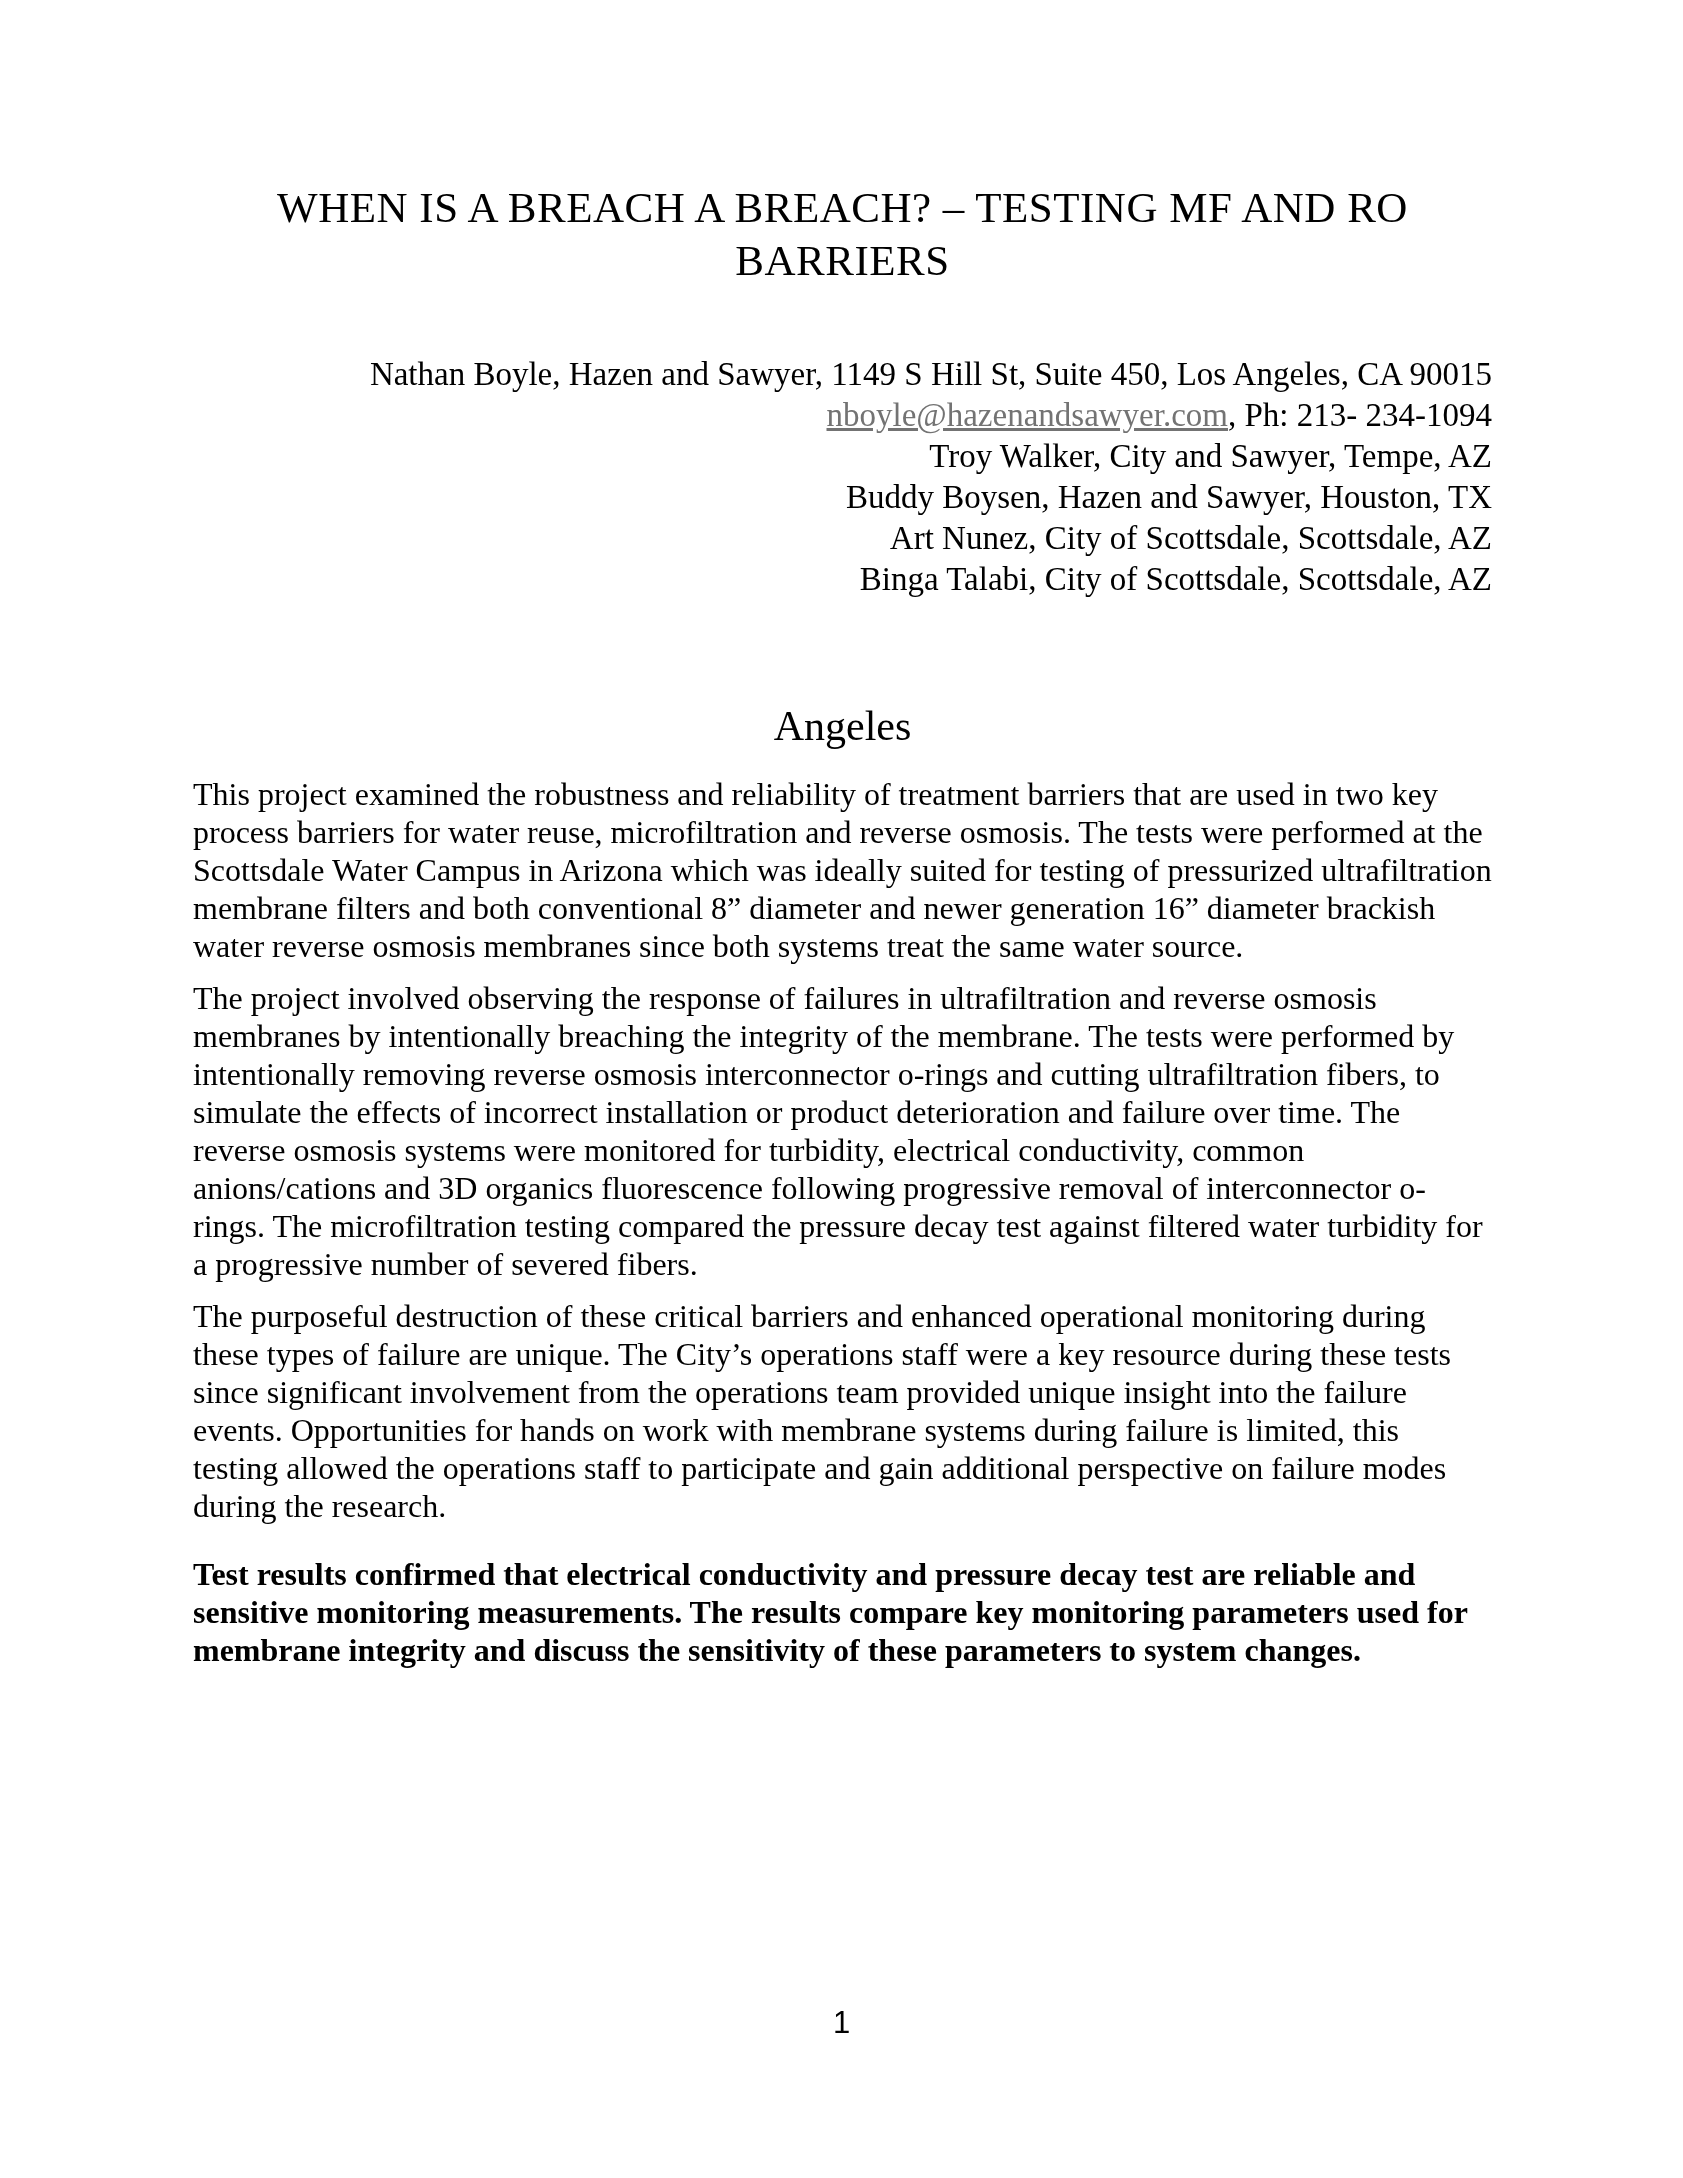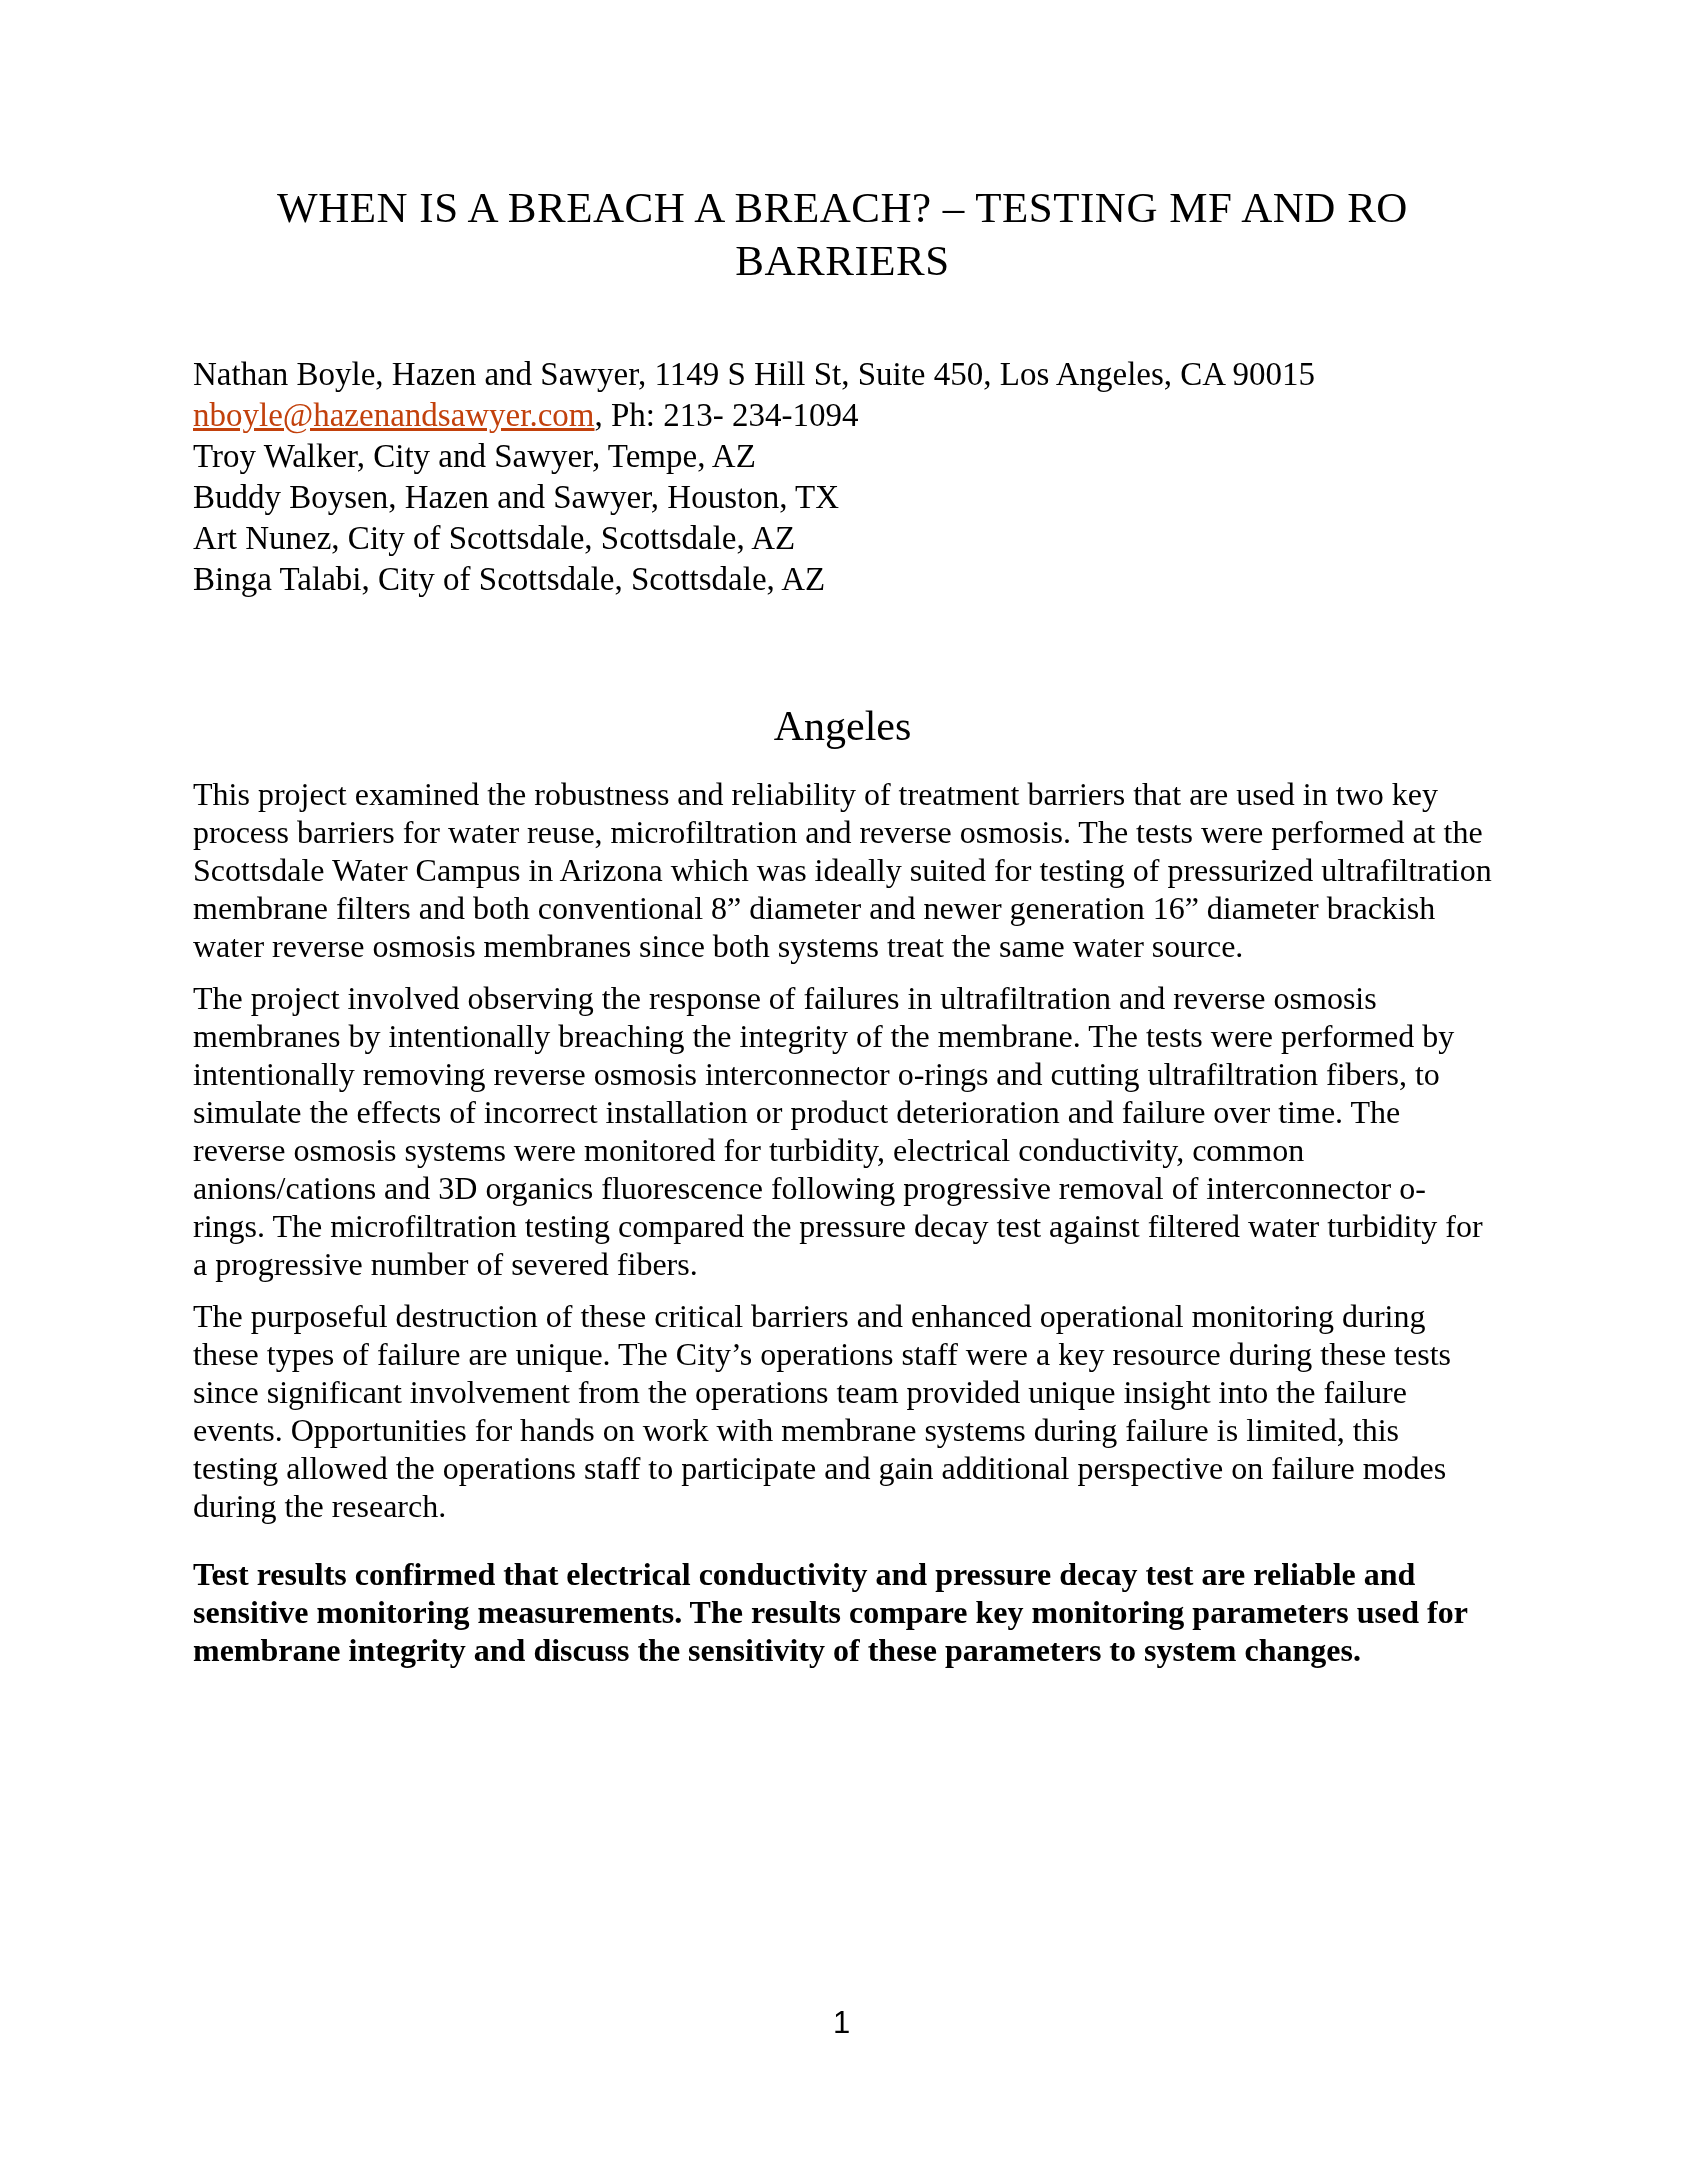--- a/index.html
+++ b/index.html
@@ -33,7 +33,7 @@
     margin-top: 67px;
     font-size: 33px;
     line-height: 41px;
-    text-align: left;
+    text-align: right;
   }
   .byline .line { white-space: nowrap; }
   .email-link {

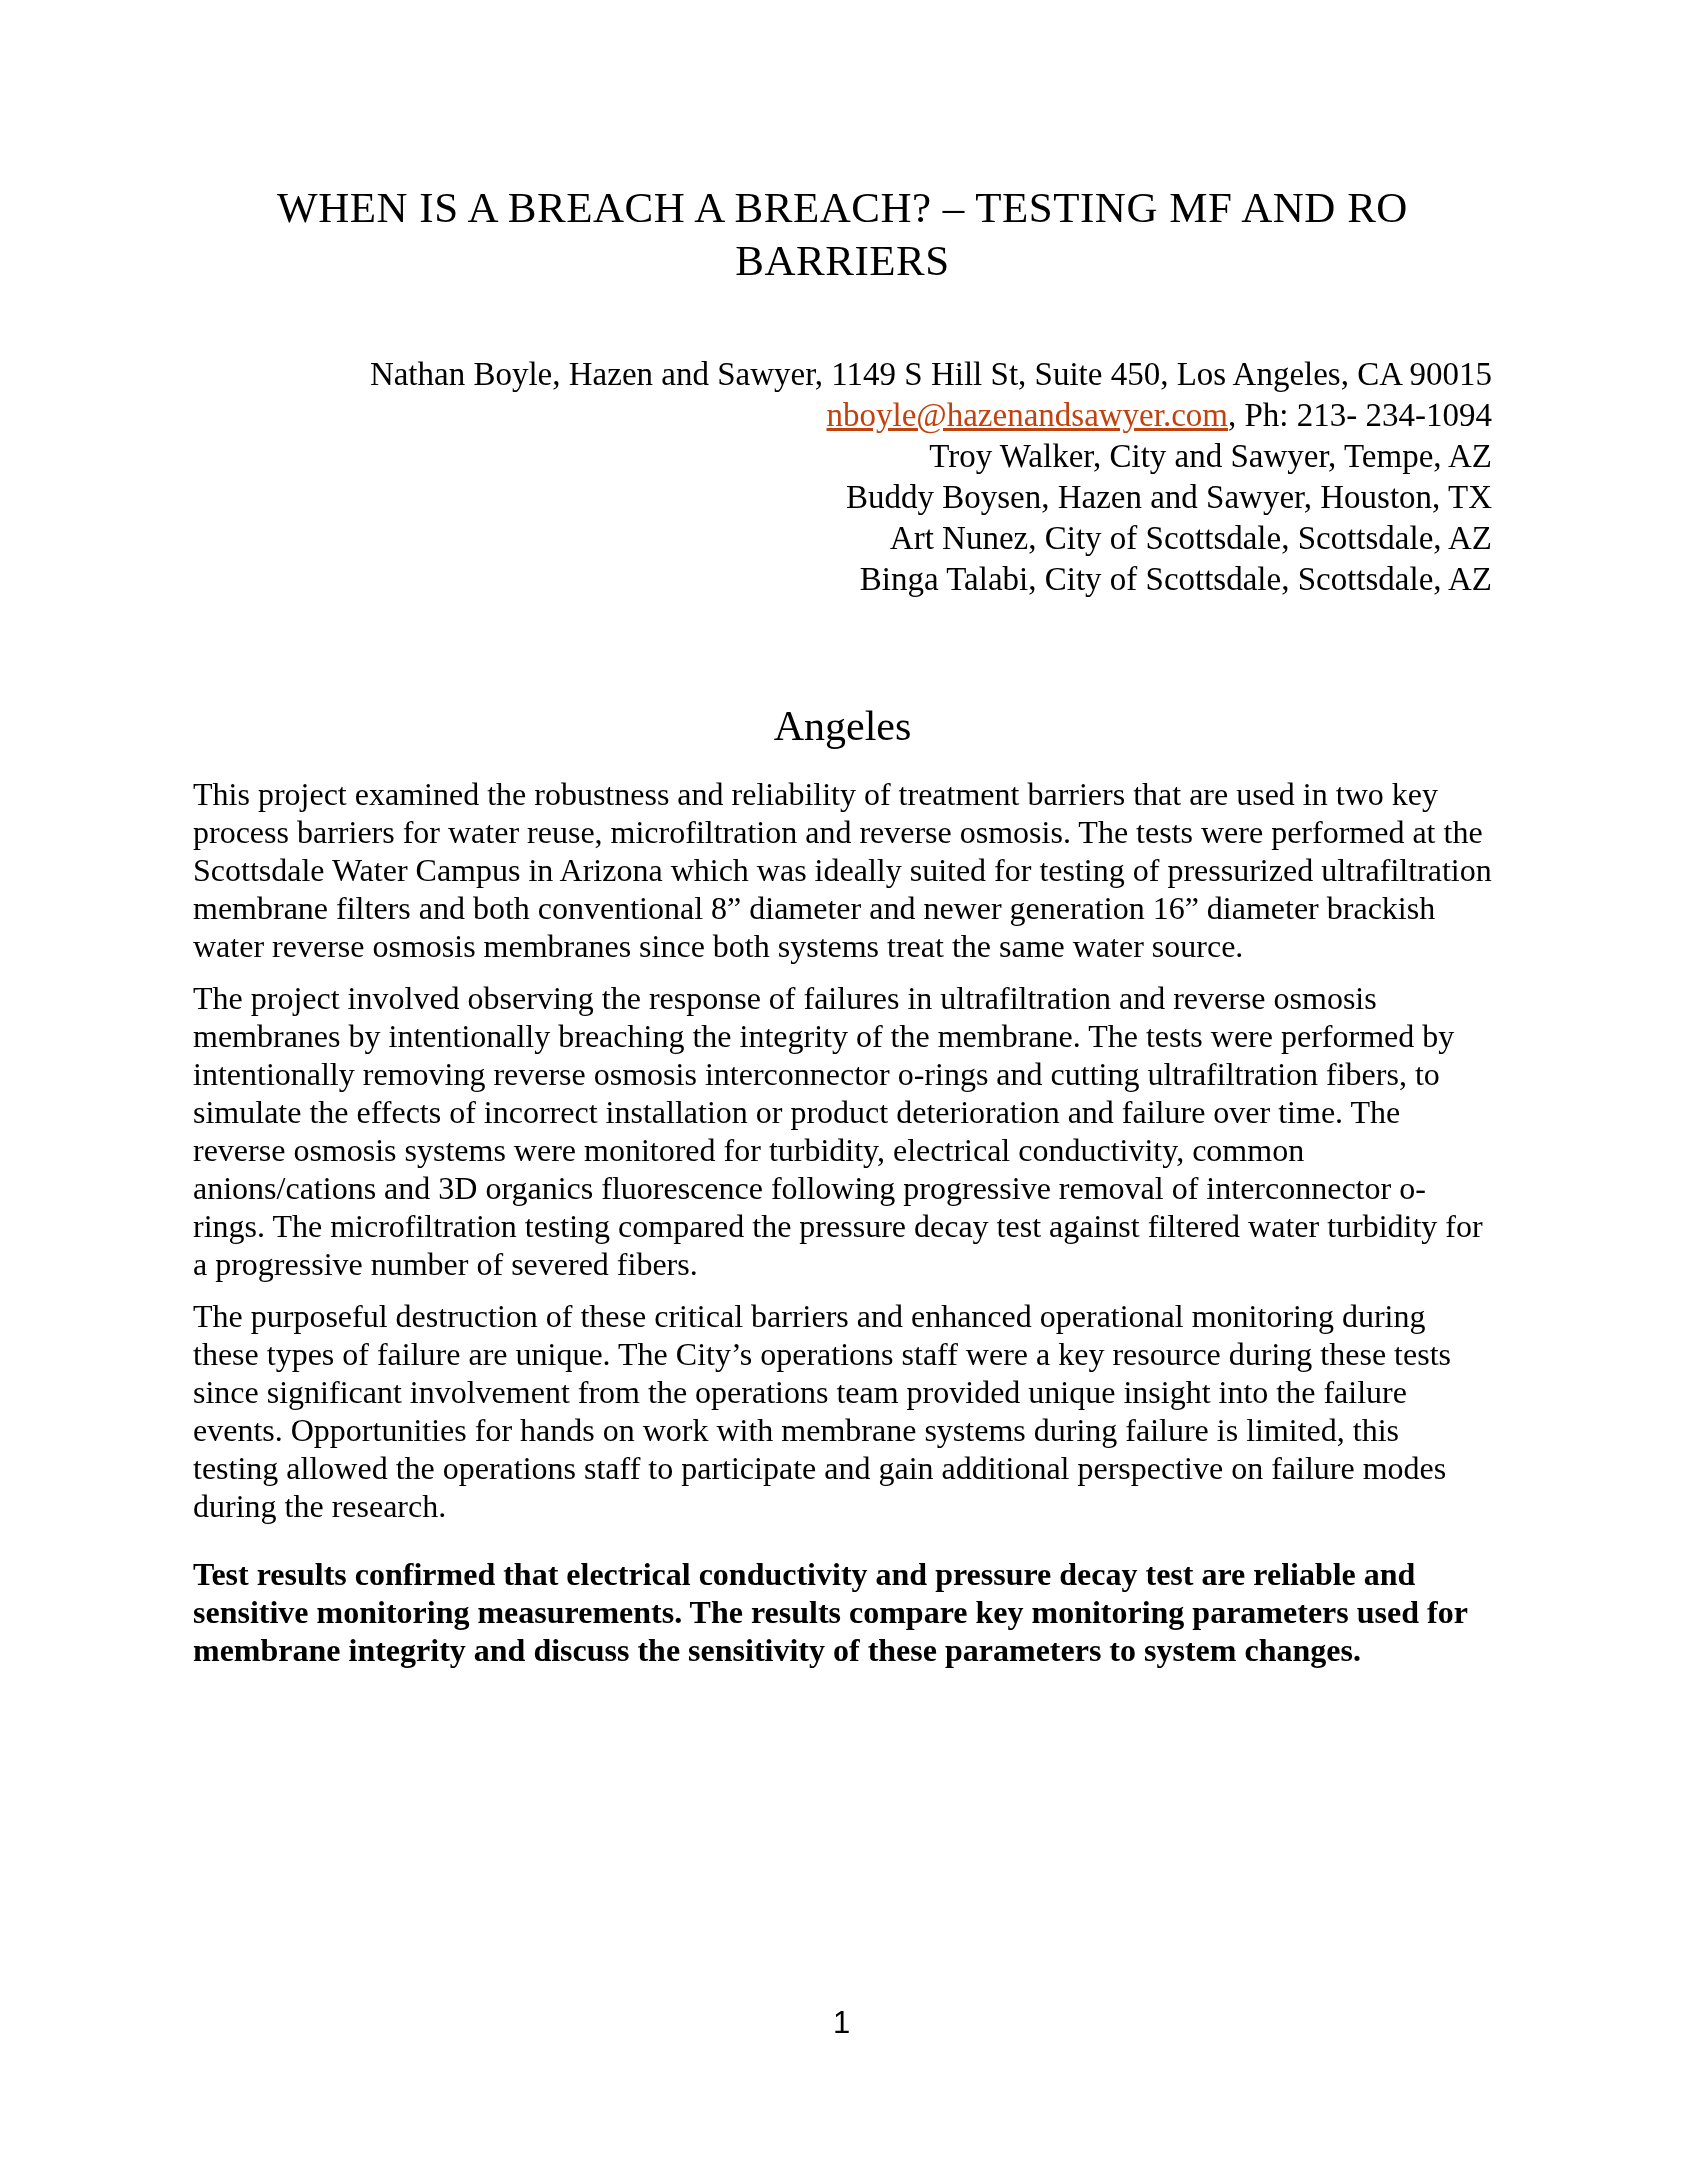--- a/index.html
+++ b/index.html
@@ -37,7 +37,7 @@
   }
   .byline .line { white-space: nowrap; }
   .email-link {
-    color: #c2410c;
+    color: #737373;
     text-decoration: underline;
     cursor: pointer;
   }

